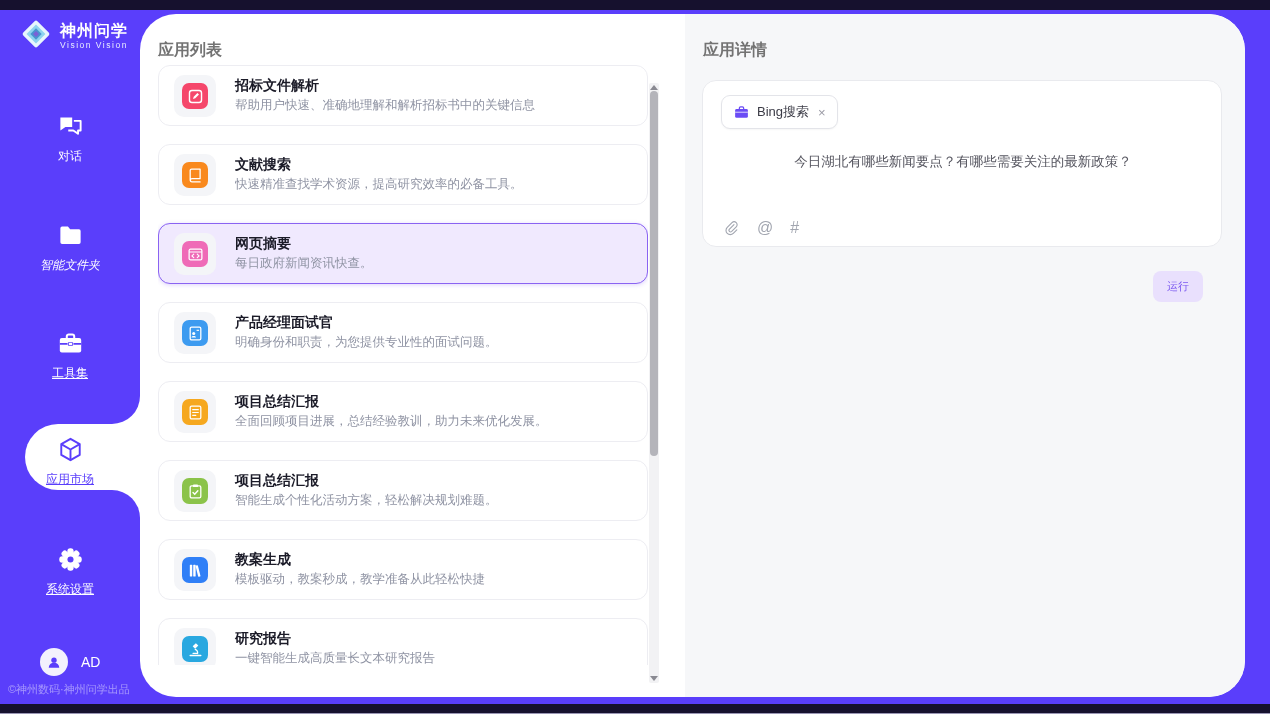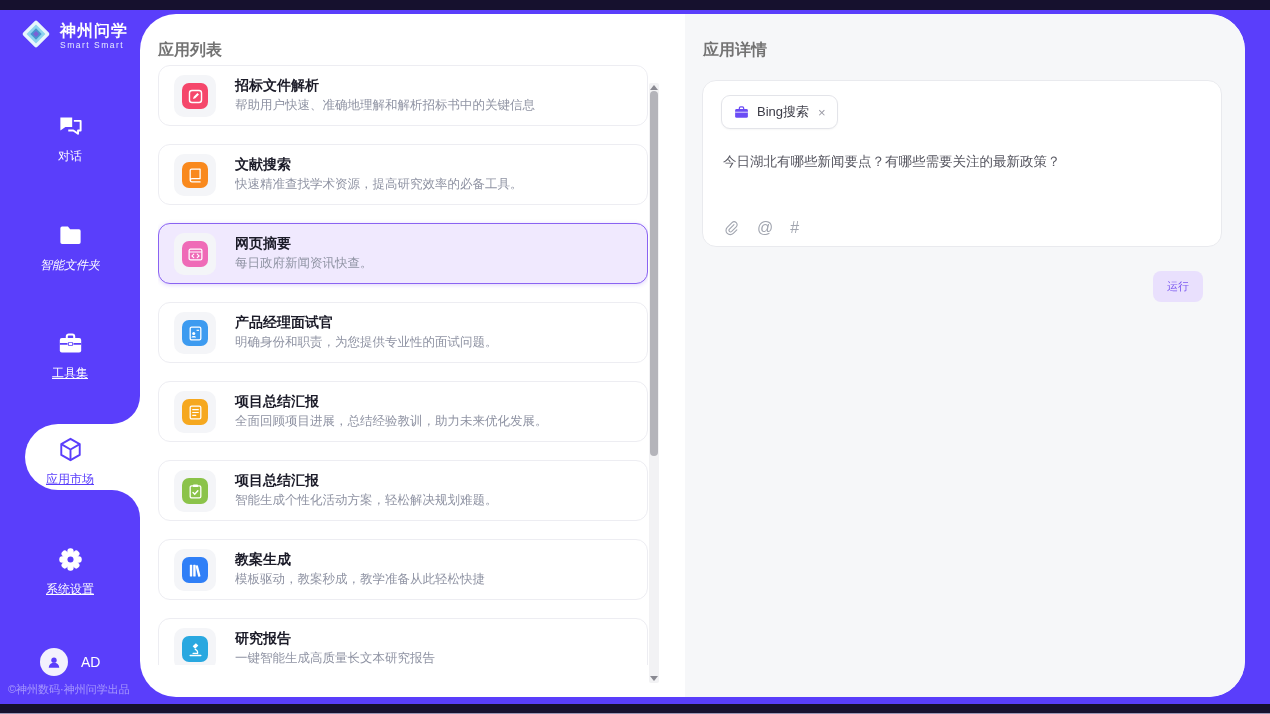--- a/index.html
+++ b/index.html
@@ -95,7 +95,7 @@
       </svg>
       <div>
         <div class="logo-name">神州问学</div>
-        <div class="logo-sub">Smart Smart</div>
+        <div class="logo-sub">Vision Vision</div>
       </div>
     </div>
 

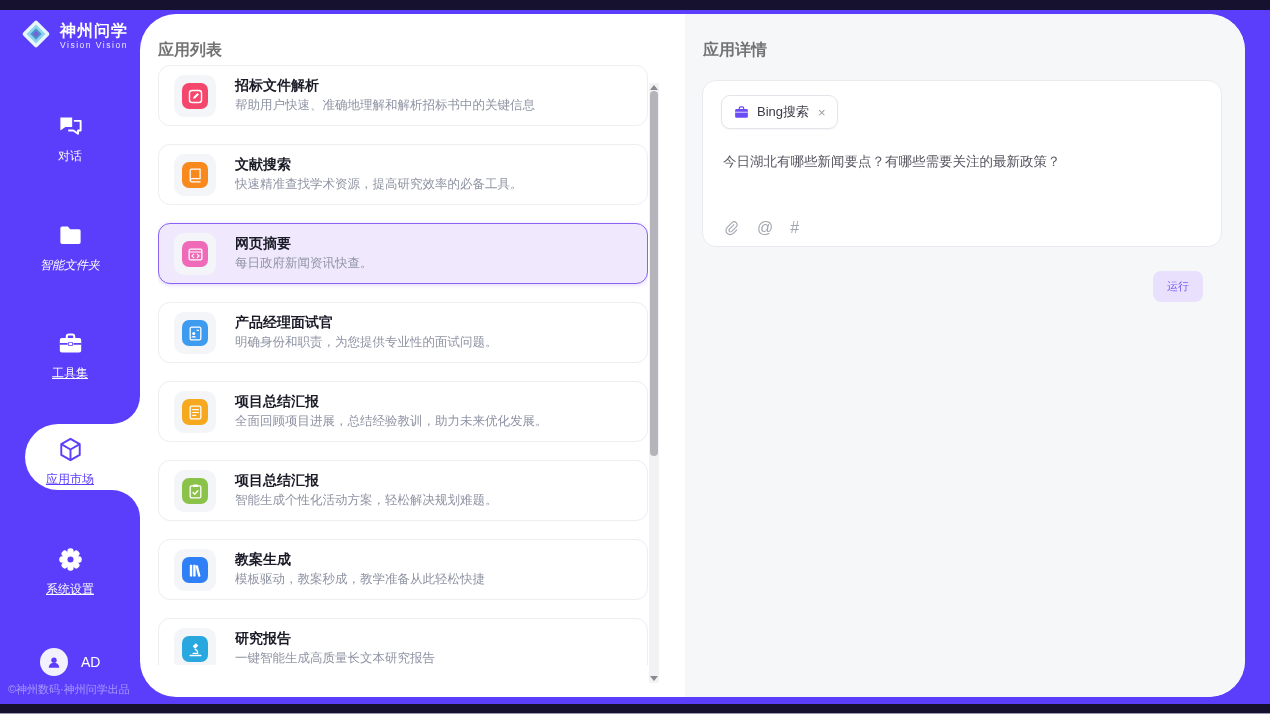--- a/index.html
+++ b/index.html
@@ -71,7 +71,7 @@
   .tool-tag svg { width:17px; height:17px; }
   .tag-label { font-size:13px; color:#3a3a45; }
   .tag-close { font-size:13px; color:#9a9aa5; margin-left:2px; cursor:pointer; }
-  .query-text { position:absolute; left:20px; top:72px; font-size:13.5px; color:#55555f; width:480px; }
+  .query-text { position:absolute; left:20px; top:72px; font-size:13.5px; color:#55555f; width:480px;text-align:center; }
   .attach-row { position:absolute; left:20px; top:138px; display:flex; align-items:center; gap:17px; color:#a2a6b0; }
   .attach-row svg { width:17px; height:17px; }
   .glyph-ic { font-size:16px; color:#a2a6b0; cursor:pointer; }

